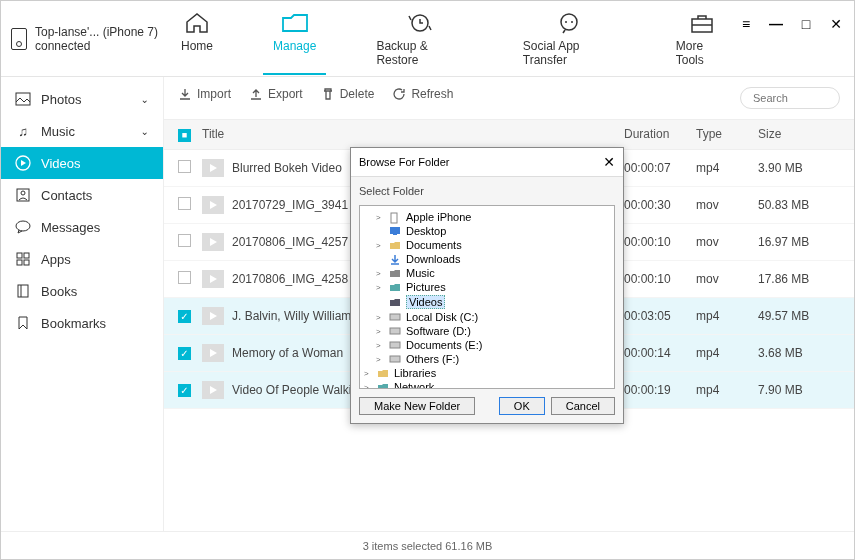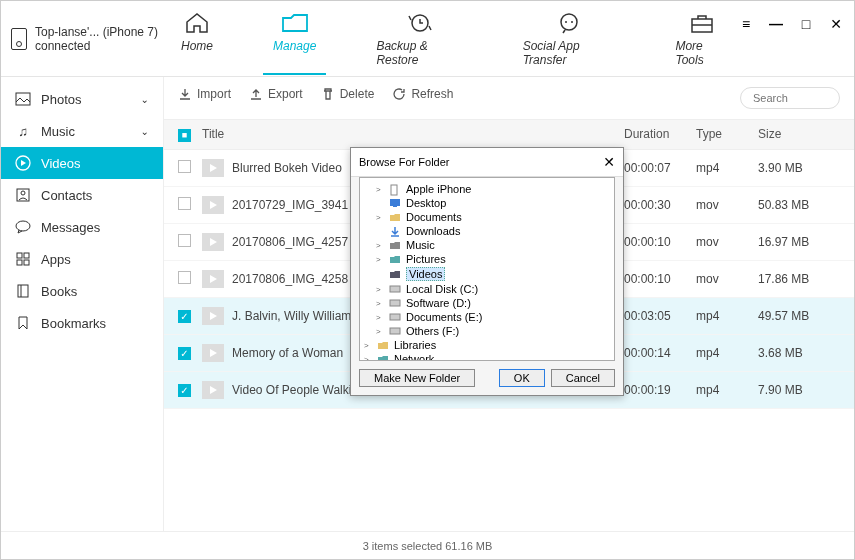--- a/index.html
+++ b/index.html
@@ -10,7 +10,7 @@
 .device { display: flex; align-items: center; gap: 8px; width: 160px; font-size: 12px; color: #333; }
 .device-icon { width: 16px; height: 22px; border: 1.5px solid #333; border-radius: 2px; position: relative; }
 .device-icon::after { content: ''; position: absolute; bottom: 2px; left: 50%; transform: translateX(-50%); width: 4px; height: 4px; border: 1px solid #333; border-radius: 50%; }
-.navbtns { display: flex; gap: 40px; flex: 1; justify-content: center; font-style: italic; }
+.navbtns { display: flex; gap: 40px; flex: 1; justify-content: center; }
 .navbtn { display: flex; flex-direction: column; align-items: center; gap: 4px; font-size: 12px; color: #333; cursor: pointer; padding: 8px 10px; }
 .navbtn.active { color: #00b8d4; border-bottom: 2px solid #00b8d4; }
 .nav-icon { width: 28px; height: 24px; display: flex; align-items: center; justify-content: center; }

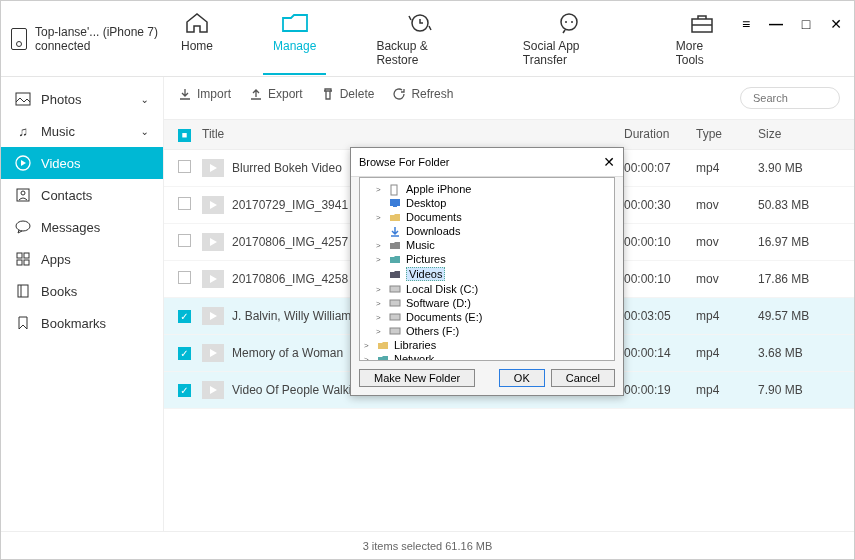--- a/index.html
+++ b/index.html
@@ -356,6 +356,7 @@
     <span>Browse For Folder</span>
     <span class="dlg-close">✕</span>
   </div>
+  <div class="dlg-sub">Select Folder</div>
   <div class="tree-wrap">
     <div class="tree" id="tree">
         <div class="tnode indent-1">

